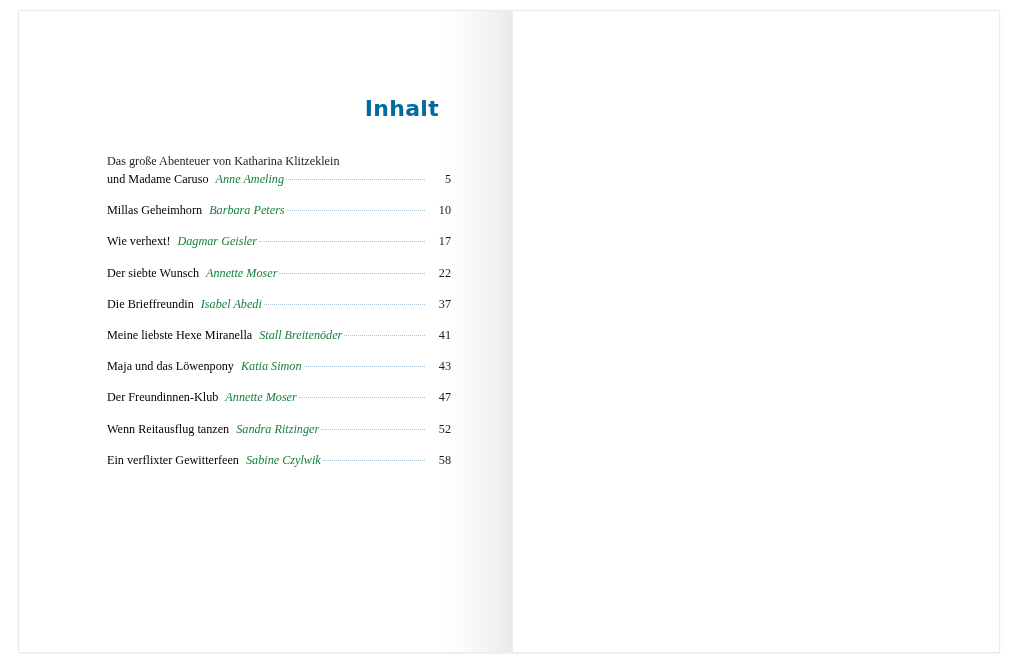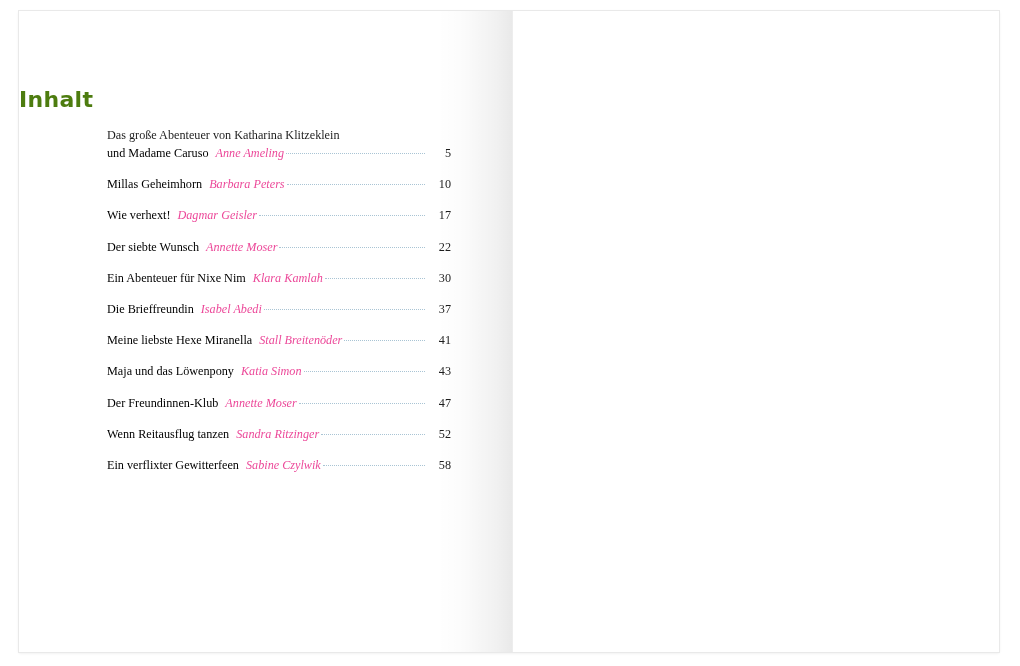--- a/index.html
+++ b/index.html
@@ -50,14 +50,14 @@
   #toc-heading {
     position: absolute;
     left: 0;
-    top: 76px;
+    top: 85px;
     width: 420px;
-    text-align: left;
+    text-align: right;
     font-family: "DejaVu Sans", sans-serif;
     font-weight: bold;
     font-size: 22px;
     letter-spacing: 0.3px;
-    color: #4d7c0f;
+    color: #0369a1;
   }
 
   #toc-list {

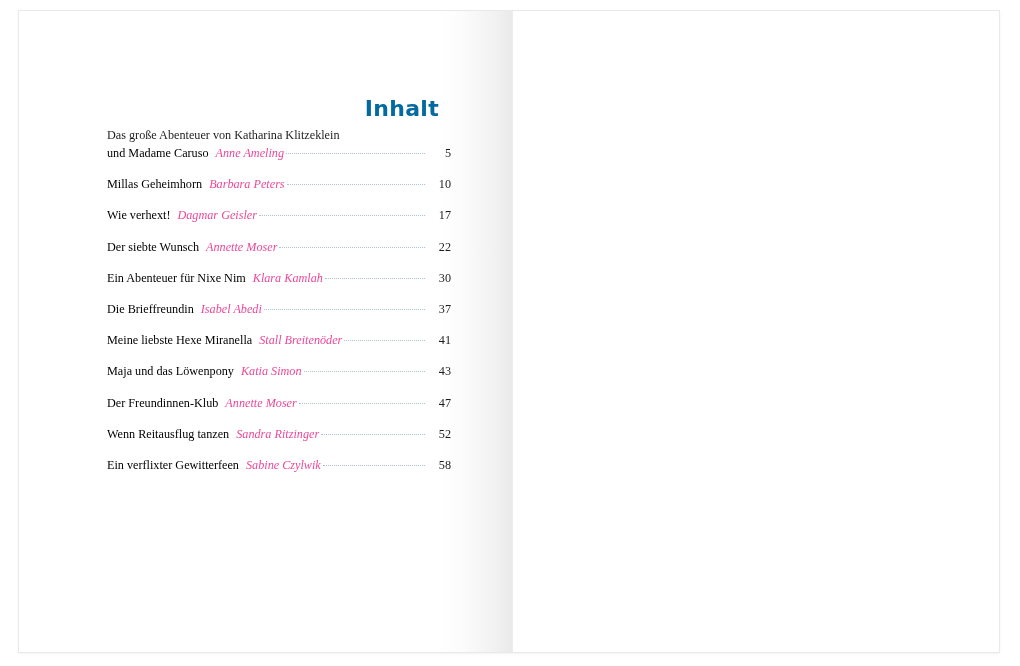--- a/index.html
+++ b/index.html
@@ -63,7 +63,7 @@
   #toc-list {
     position: absolute;
     left: 88px;
-    top: 115px;
+    top: 141px;
     width: 344px;
   }
 

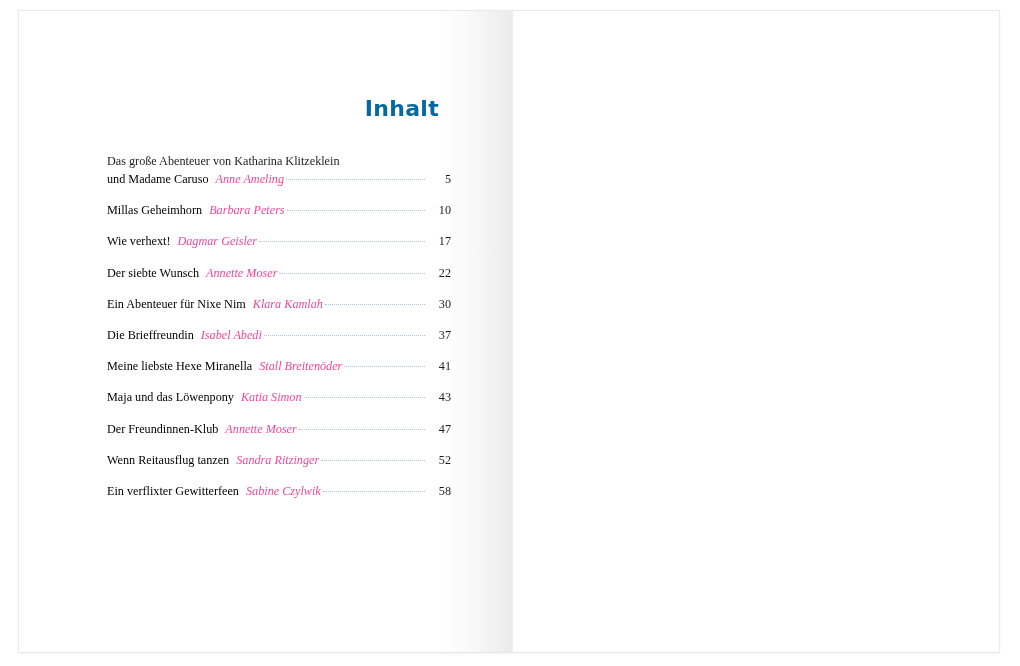--- a/index.html
+++ b/index.html
@@ -92,7 +92,7 @@
   .toc-author {
     font-style: italic;
     white-space: nowrap;
-    color: #ec4899;
+    color: #15803d;
     margin-left: 7px;
     text-align: center;
   }

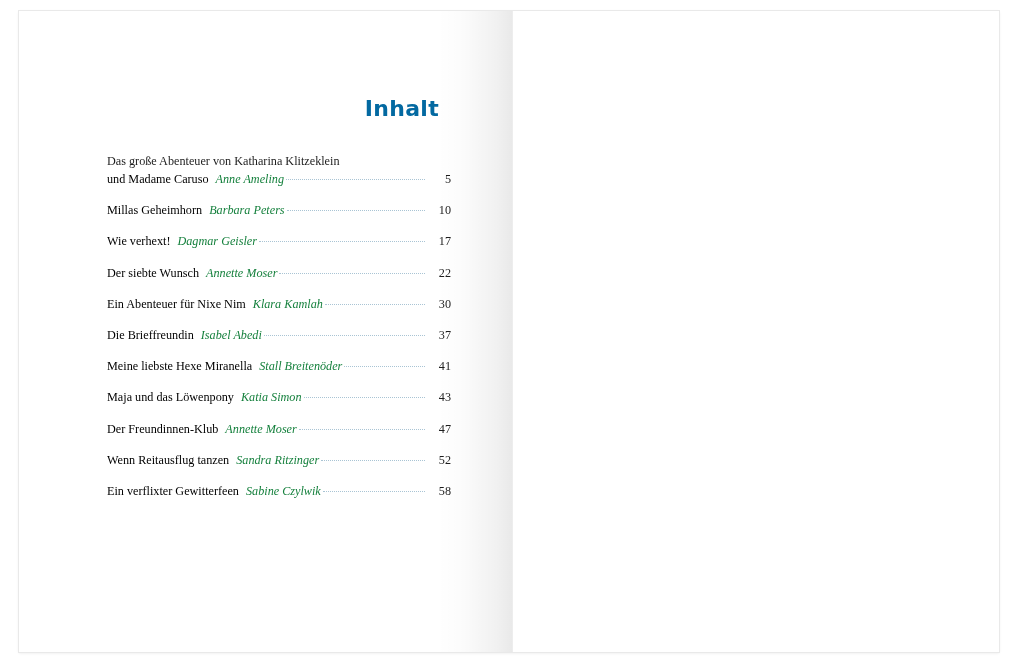--- a/index.html
+++ b/index.html
@@ -160,14 +160,6 @@
       </div>
 
 
-      <div class="toc-entry">
-        <span class="toc-mainline">
-          <span class="toc-title">Ein Abenteuer für Nixe Nim</span>
-          <span class="toc-author">Klara Kamlah</span>
-          <span class="toc-leader"></span>
-          <span class="toc-page">30</span>
-        </span>
-      </div>
 
       <div class="toc-entry">
         <span class="toc-mainline">

